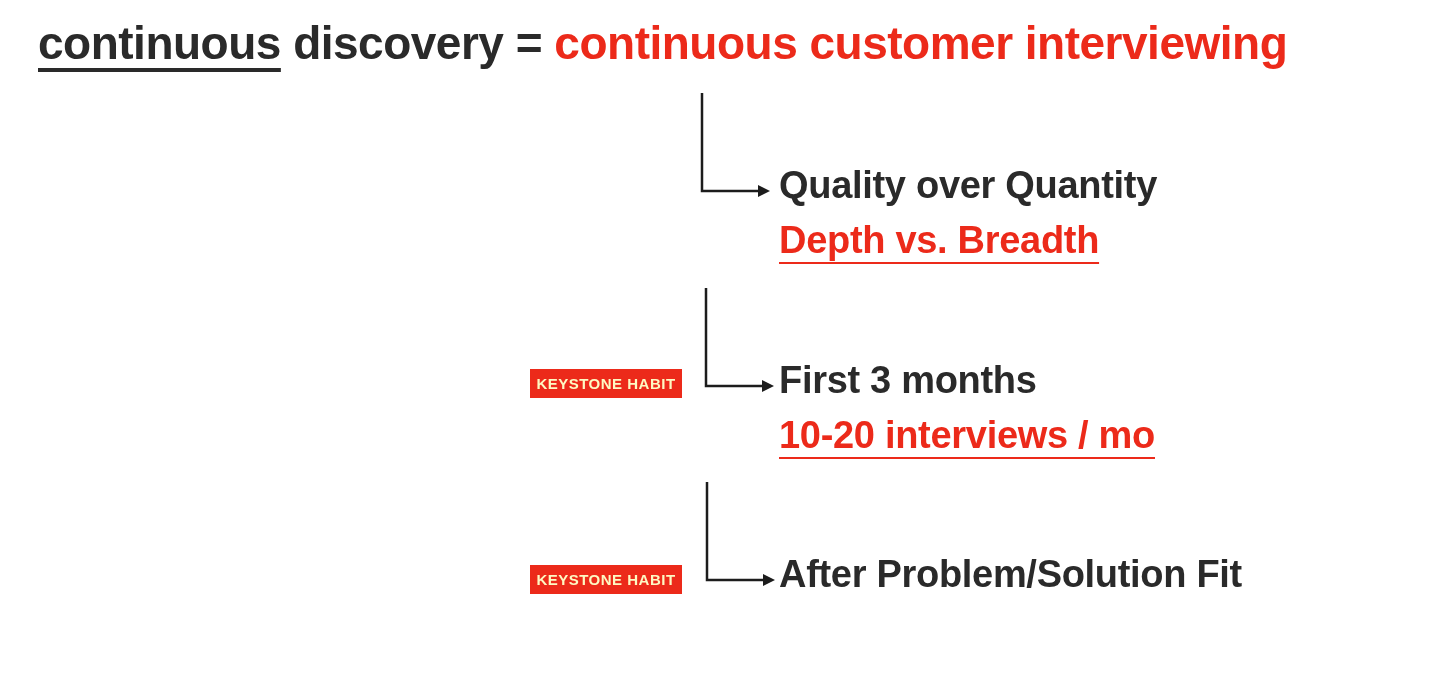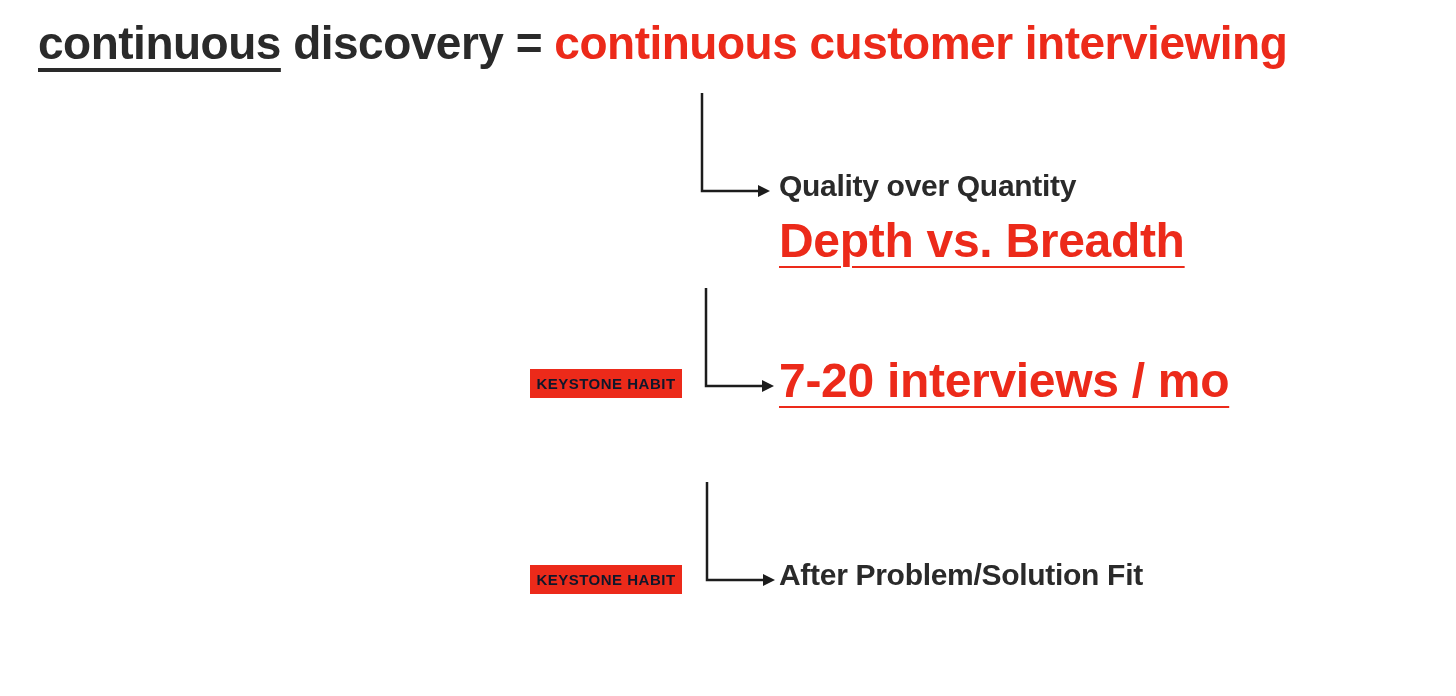--- a/index.html
+++ b/index.html
@@ -51,7 +51,7 @@
     white-space: nowrap;
   }
   .branch .heading {
-    font-size: 30px;
+    font-size: 38px;
     font-weight: 700;
     line-height: 55px;
     color: #2a2a2a;

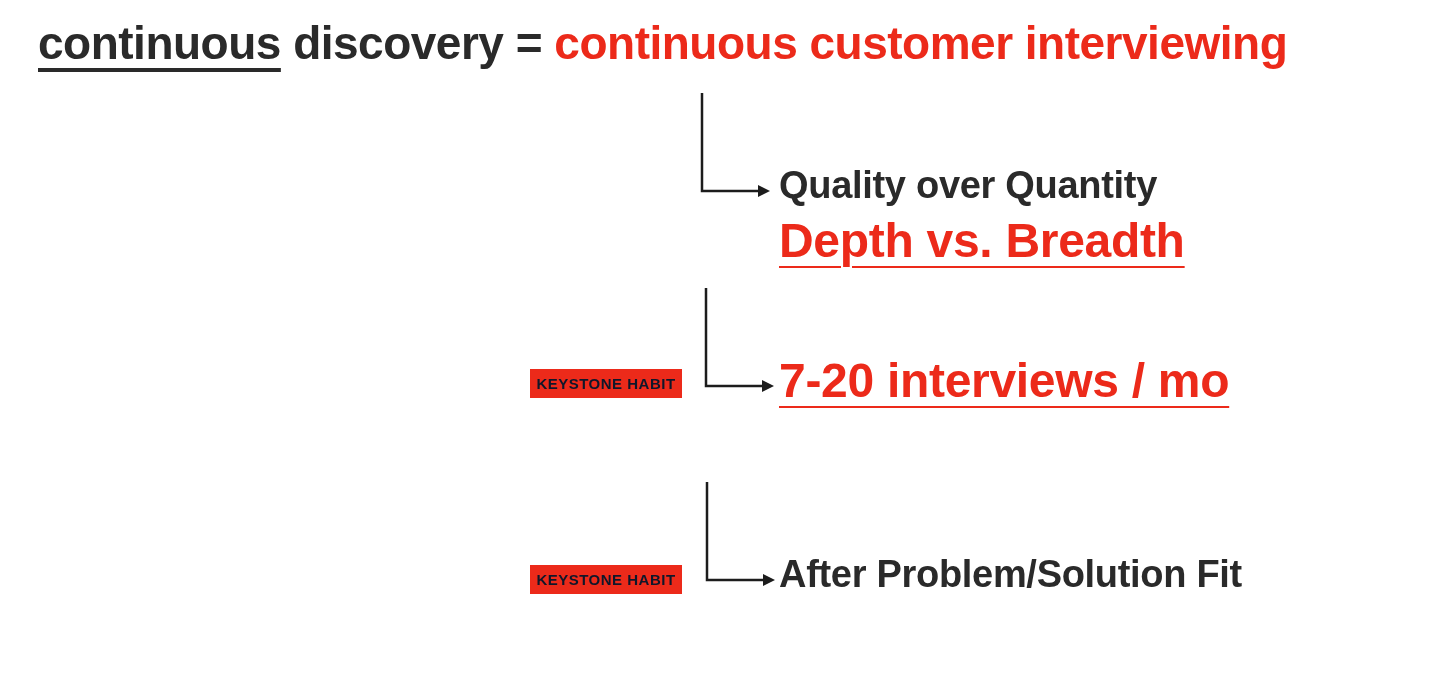--- a/index.html
+++ b/index.html
@@ -58,7 +58,7 @@
     letter-spacing: -0.3px;
   }
   .branch .sub {
-    font-size: 48px;
+    font-size: 38px;
     font-weight: 700;
     line-height: 55px;
     color: #ec2a1a;

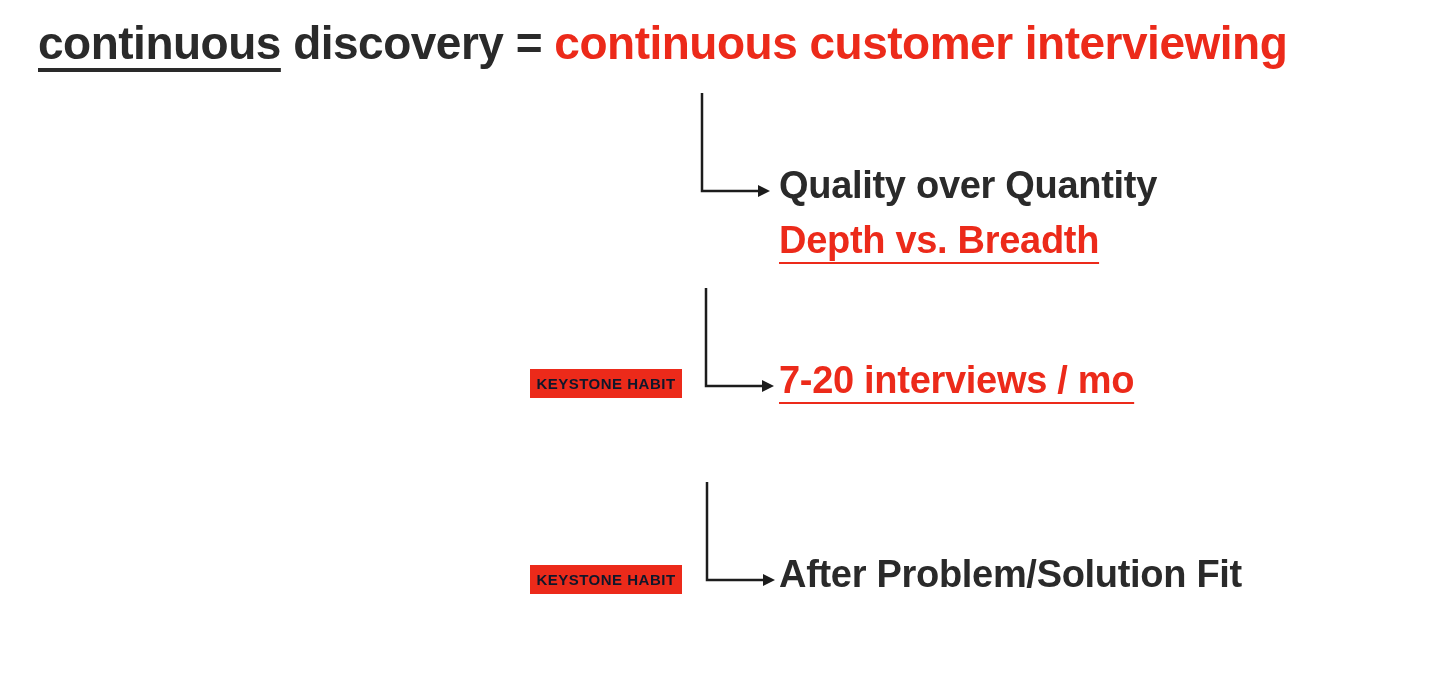--- a/index.html
+++ b/index.html
@@ -76,7 +76,7 @@
     width: 152px;
     height: 29px;
     background: #ec2a1a;
-    color: #0f172a;
+    color: #fef9c3;
     font-size: 15px;
     font-weight: 700;
     letter-spacing: 0.5px;

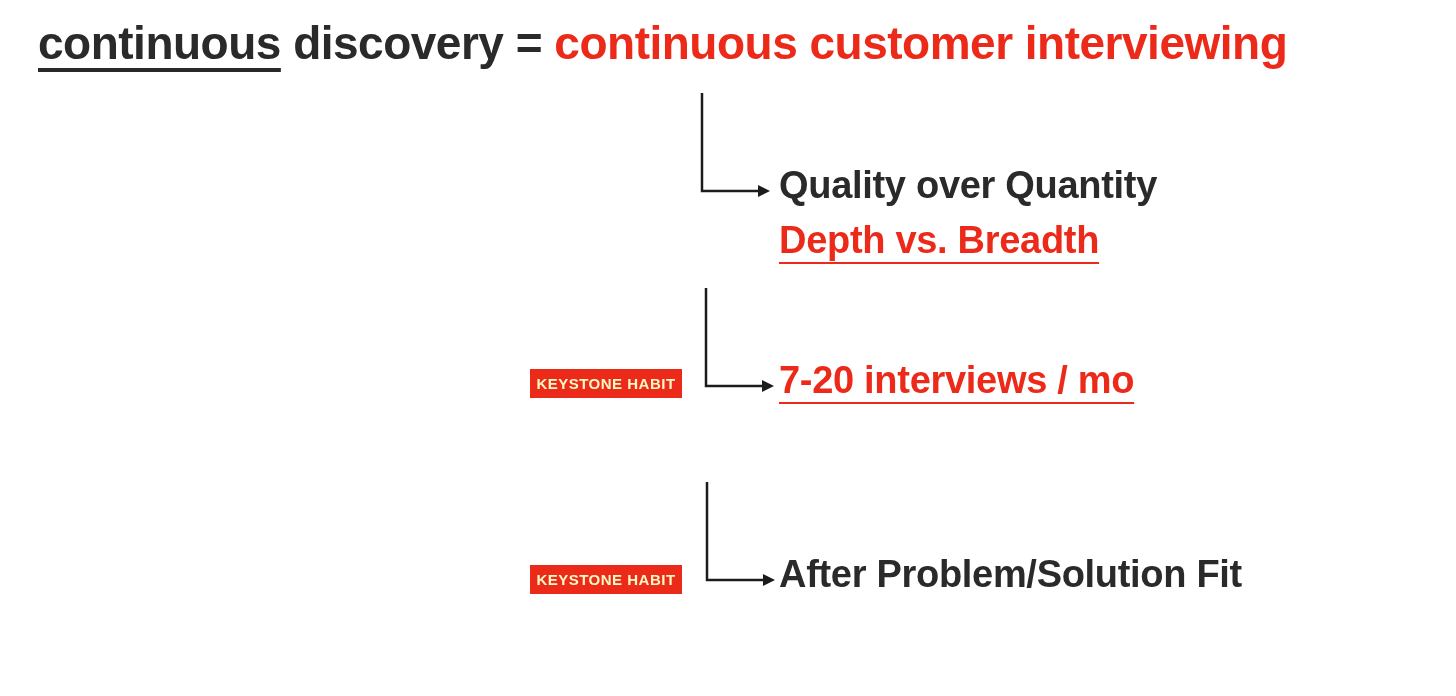--- a/index.html
+++ b/index.html
@@ -131,6 +131,7 @@
   </div>
 
   <div class="branch pos-branch-2">
+    <div class="heading">First 3 months</div>
     <div class="sub">7-20 interviews / mo</div>
   </div>
 

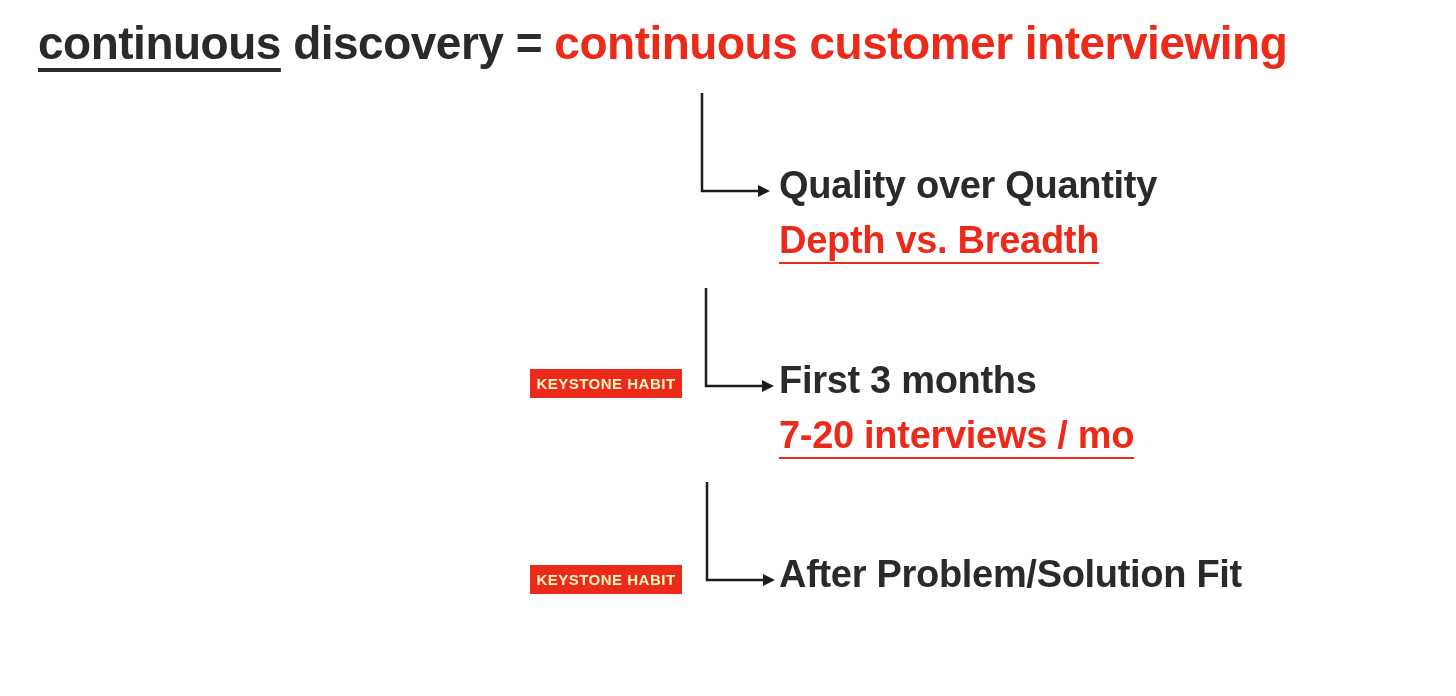--- a/index.html
+++ b/index.html
@@ -132,7 +132,7 @@
 
   <div class="branch pos-branch-2">
     <div class="heading">First 3 months</div>
-    <div class="sub">7-20 interviews / mo</div>
+    <div class="sub">10-20 interviews / mo</div>
   </div>
 
   <div class="branch pos-branch-3">

